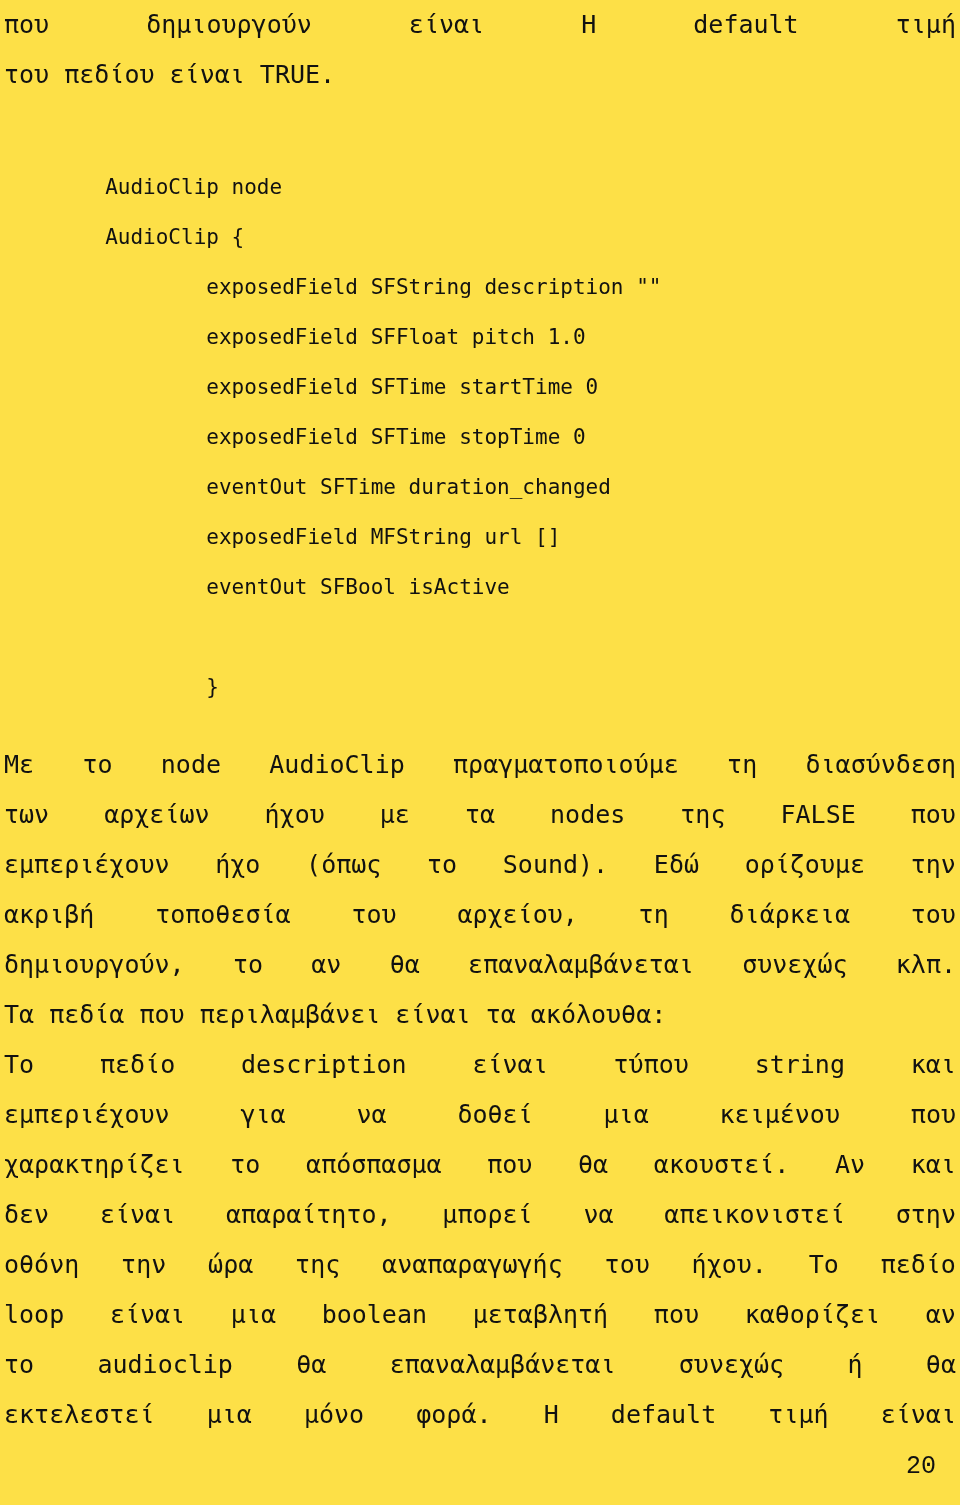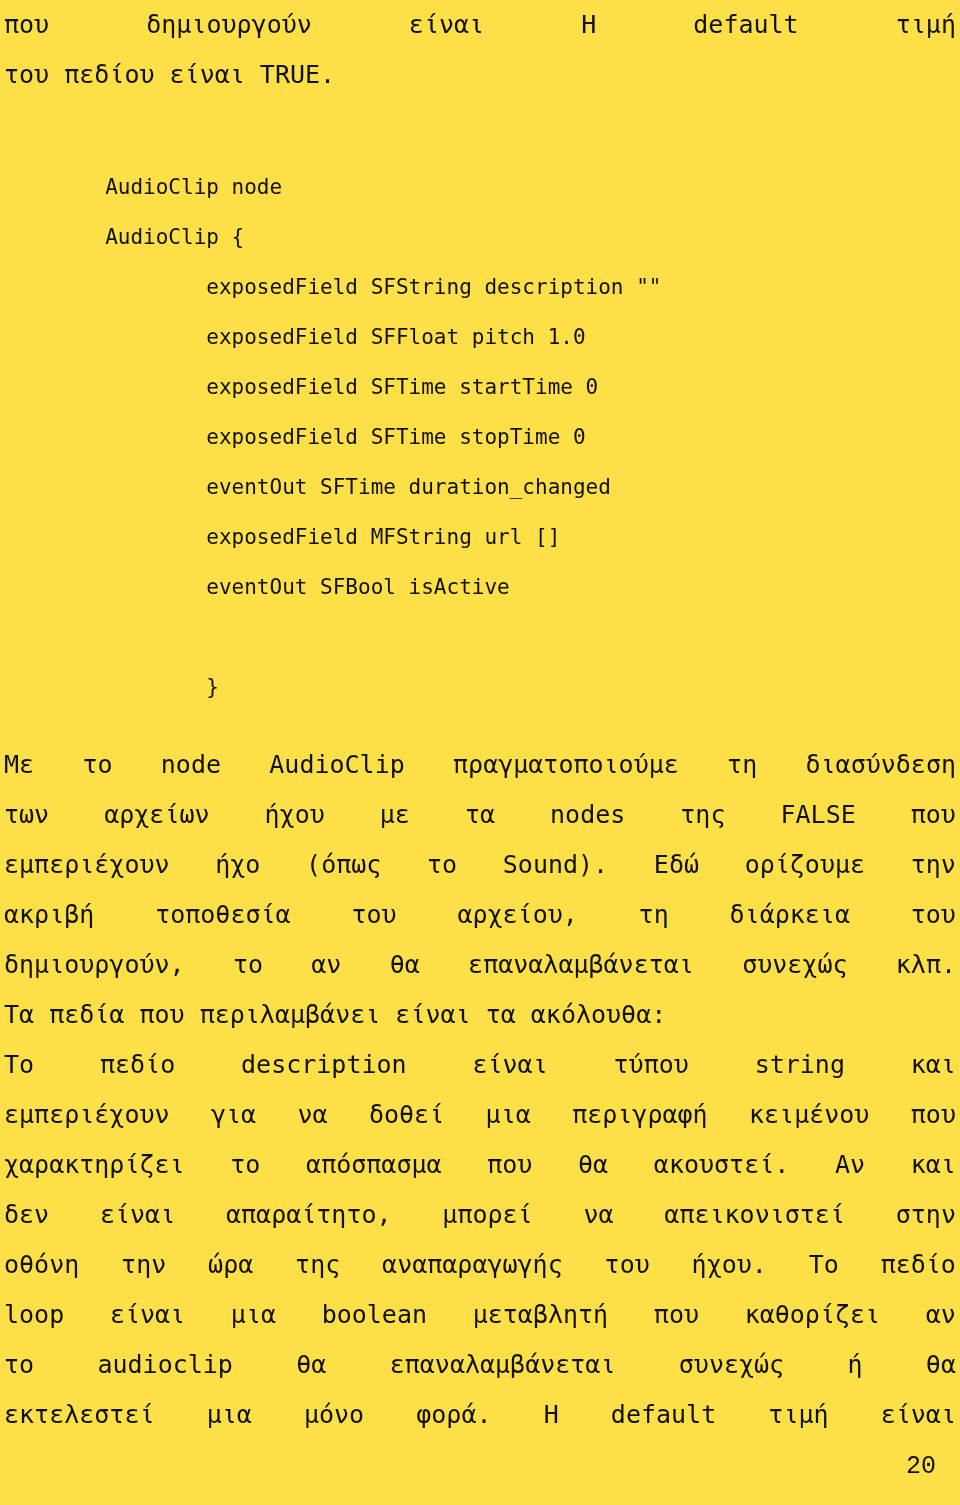--- a/index.html
+++ b/index.html
@@ -172,7 +172,6 @@
           <span>να</span>
           <span>δοθεί</span>
           <span>μια</span>
-          <span>περιγραφή</span>
           <span>κειμένου</span>
           <span>που</span>
         </div>

